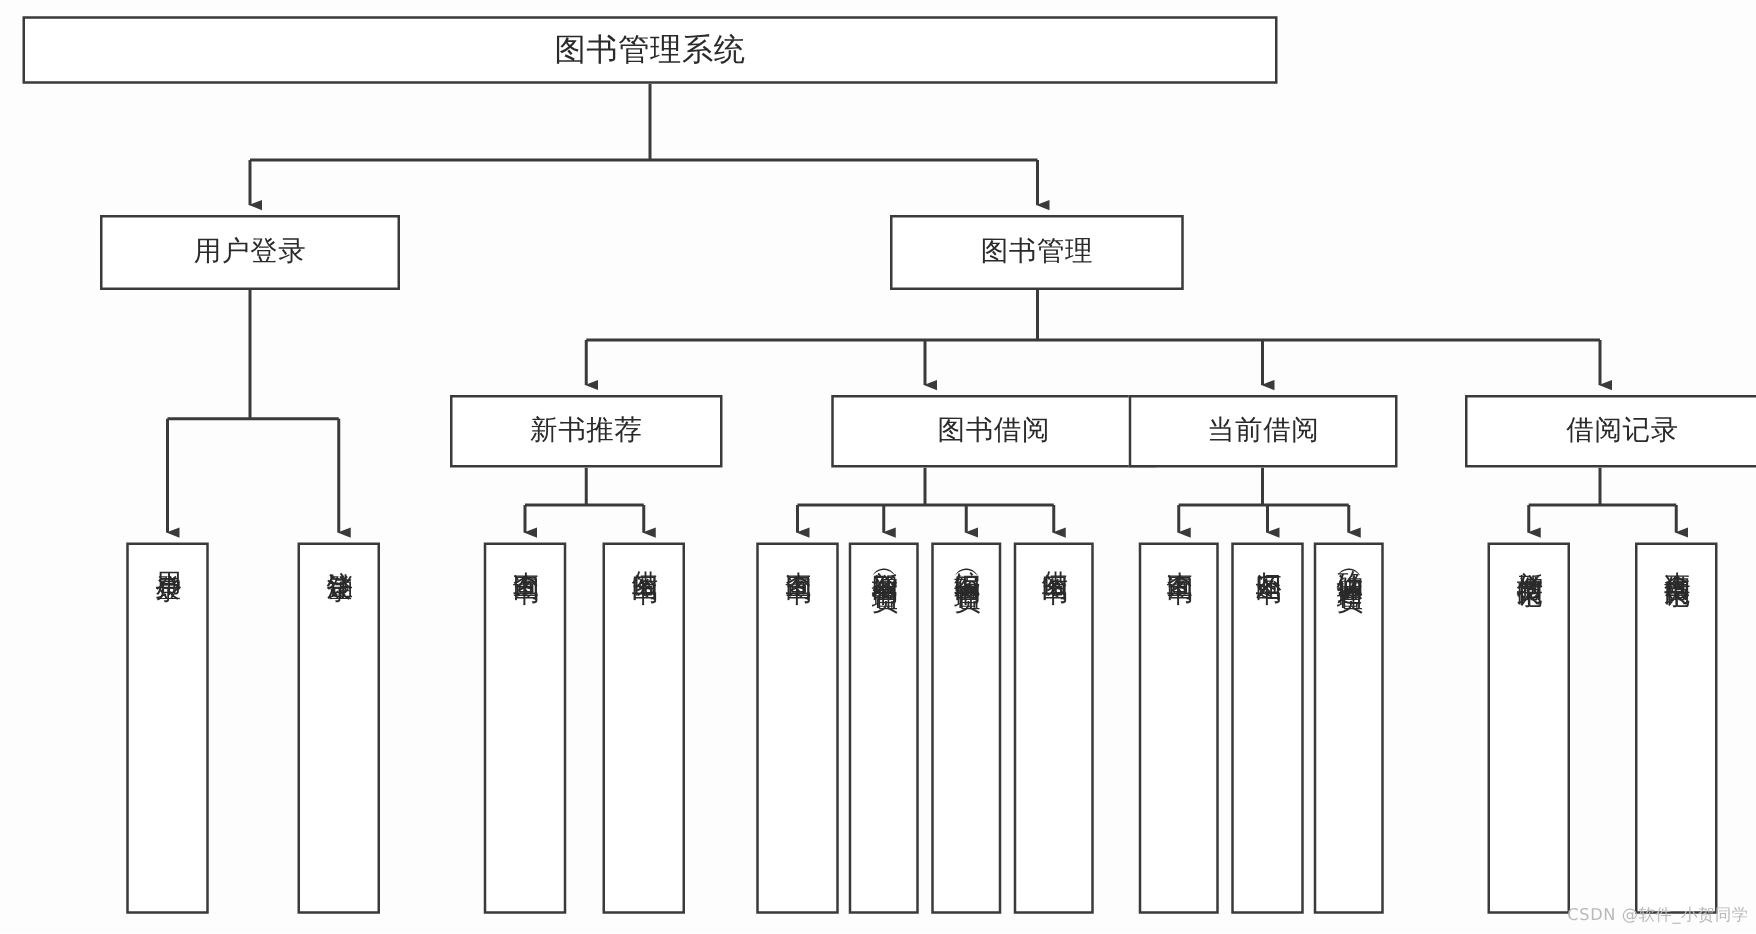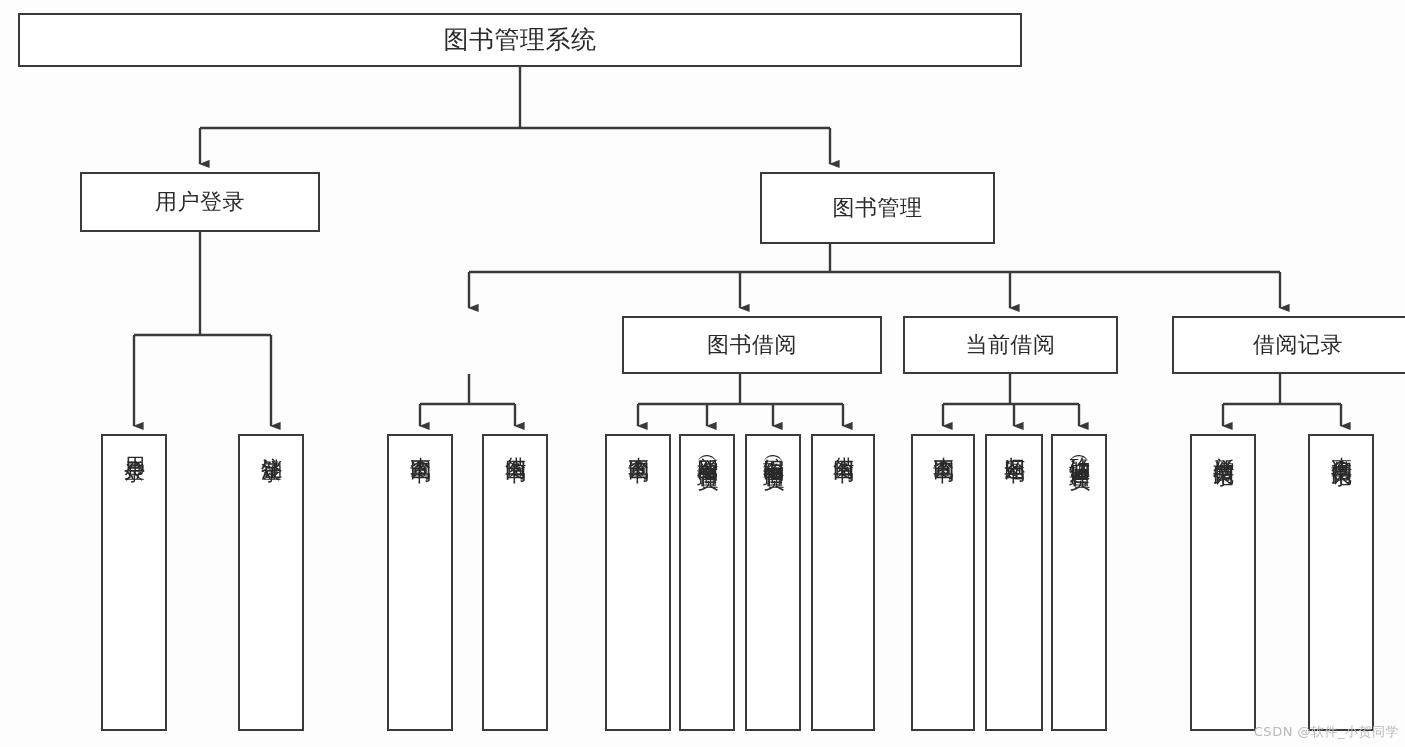--- a/index.html
+++ b/index.html
@@ -137,7 +137,7 @@
   <div class="node node-h" id="node-l2-0" style="left: 80px; top: 172px; width: 240px; height: 60px; border-color: rgb(58, 58, 58); background: rgb(255, 255, 255);">
     <span>用户登录</span>
   </div>
-  <div class="node node-h" id="node-l2-1" style="left: 712px; top: 172px; width: 235px; height: 72px; border-color: rgb(58, 58, 58); background: rgb(255, 255, 255); margin-left: 48px;">
+  <div class="node node-h" id="node-l2-1" style="left: 712px; top: 172px; width: 235px; height: 60px; border-color: rgb(58, 58, 58); background: rgb(255, 255, 255);">
     <span>图书管理</span>
   </div>
 

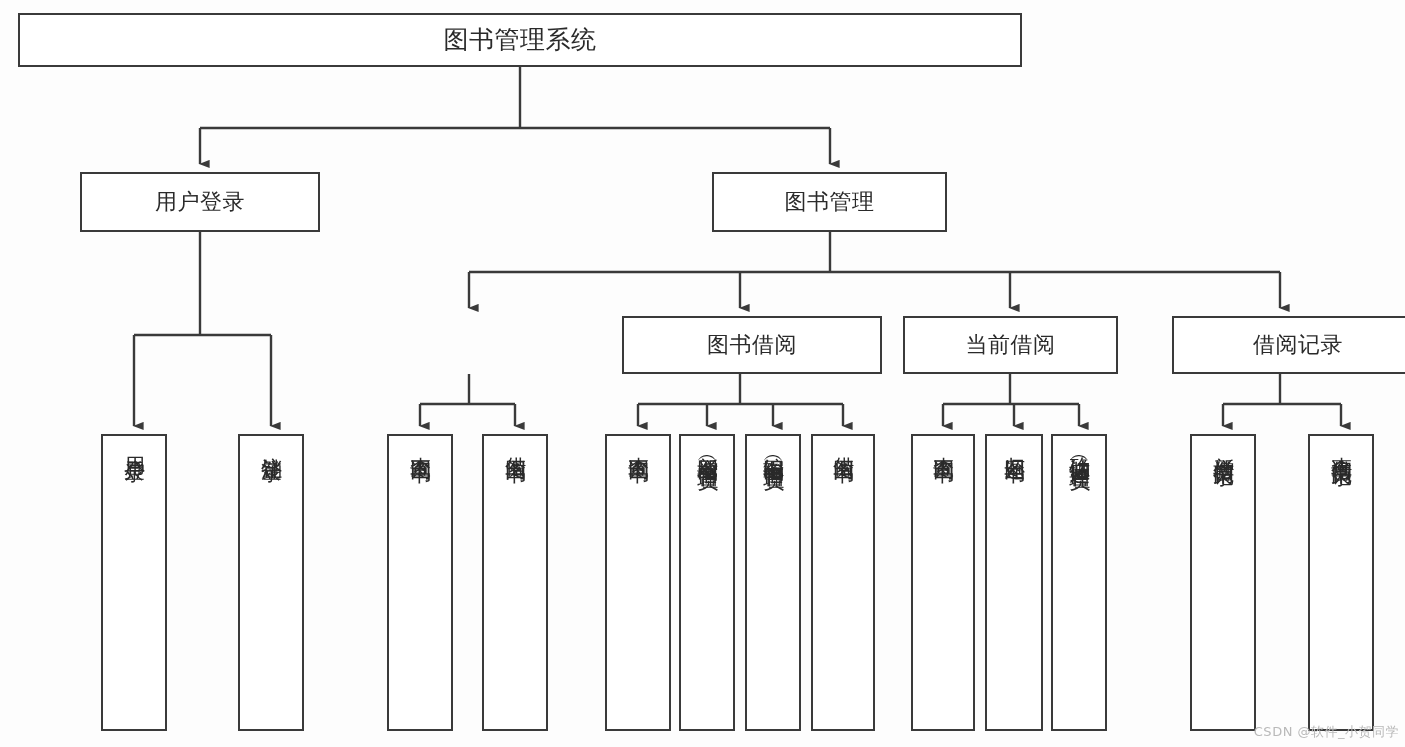--- a/index.html
+++ b/index.html
@@ -141,6 +141,9 @@
     <span>图书管理</span>
   </div>
 
+  <div class="node node-h" id="node-l3-0" style="left: 360px; top: 316px; width: 218px; height: 58px; border-color: rgb(58, 58, 58); background: rgb(255, 255, 255);">
+    <span>新书推荐</span>
+  </div>
   <div class="node node-h" id="node-l3-1" style="left: 622px; top: 316px; width: 260px; height: 58px; border-color: rgb(58, 58, 58); background: rgb(255, 255, 255);">
     <span>图书借阅</span>
   </div>

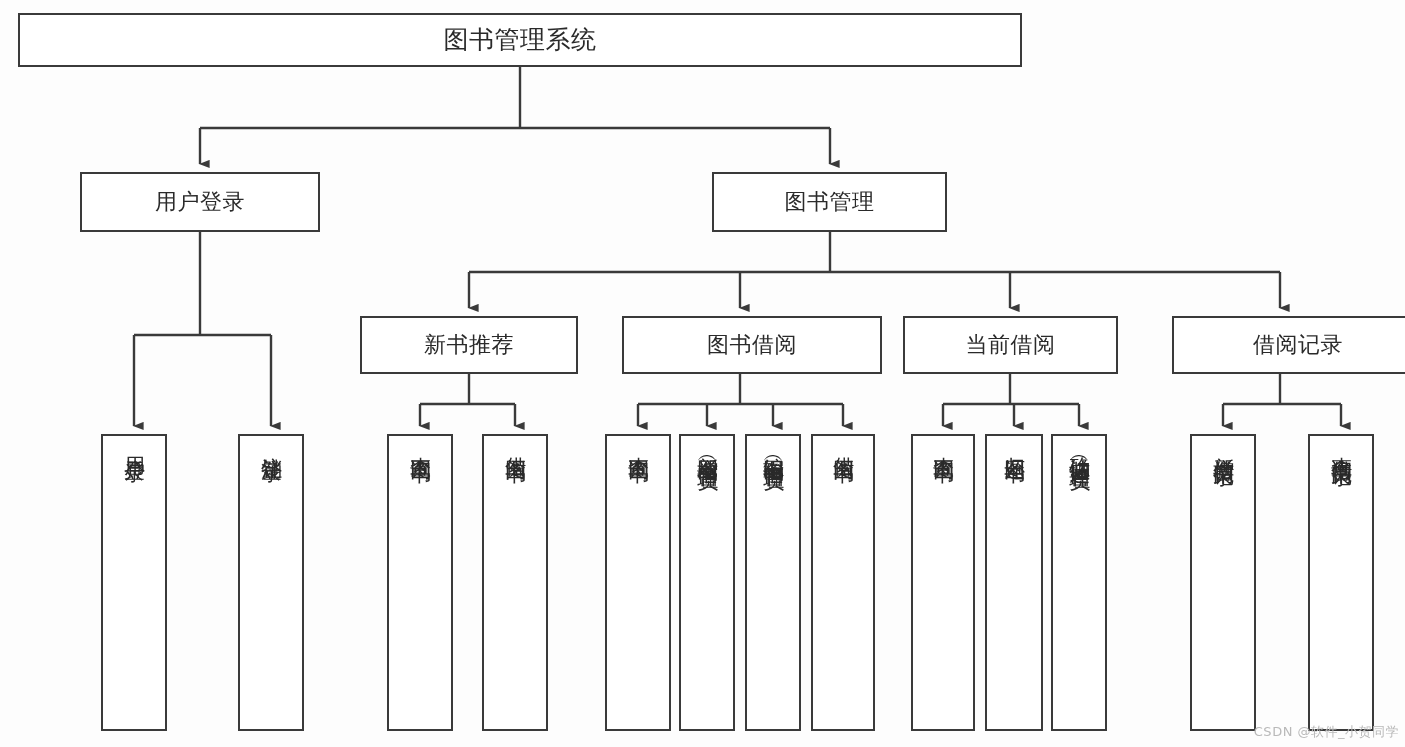--- a/index.html
+++ b/index.html
@@ -144,7 +144,7 @@
   <div class="node node-h" id="node-l3-0" style="left: 360px; top: 316px; width: 218px; height: 58px; border-color: rgb(58, 58, 58); background: rgb(255, 255, 255);">
     <span>新书推荐</span>
   </div>
-  <div class="node node-h" id="node-l3-1" style="left: 622px; top: 316px; width: 260px; height: 58px; border-color: rgb(58, 58, 58); background: rgb(255, 255, 255);">
+  <div class="node node-h" id="node-l3-1" style="left: 665px; top: 316px; width: 260px; height: 58px; border-color: rgb(58, 58, 58); background: rgb(255, 255, 255);">
     <span>图书借阅</span>
   </div>
   <div class="node node-h" id="node-l3-2" style="left: 903px; top: 316px; width: 215px; height: 58px; border-color: rgb(58, 58, 58); background: rgb(255, 255, 255);">

